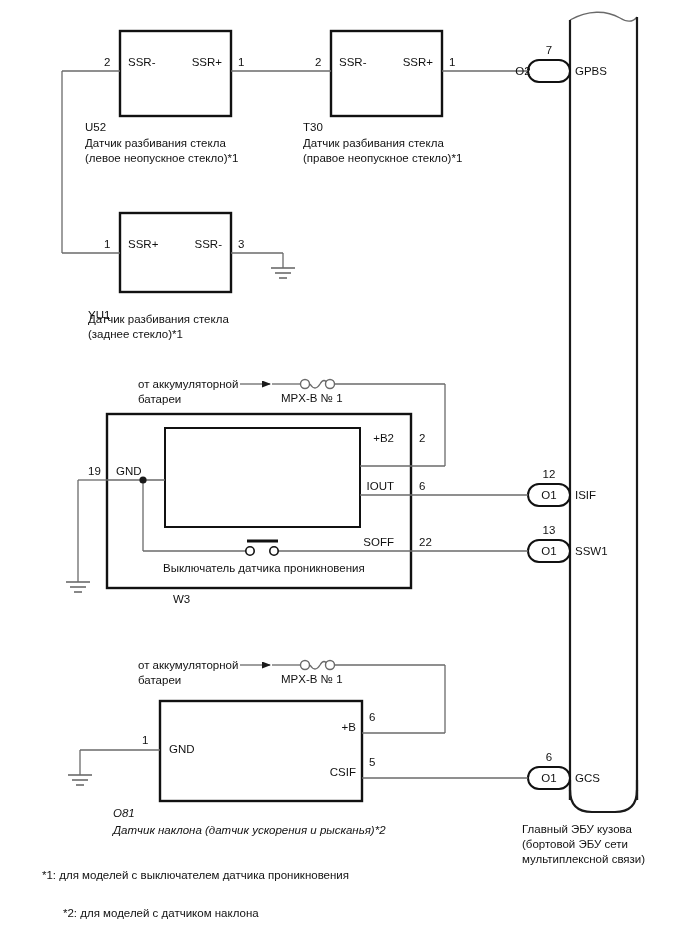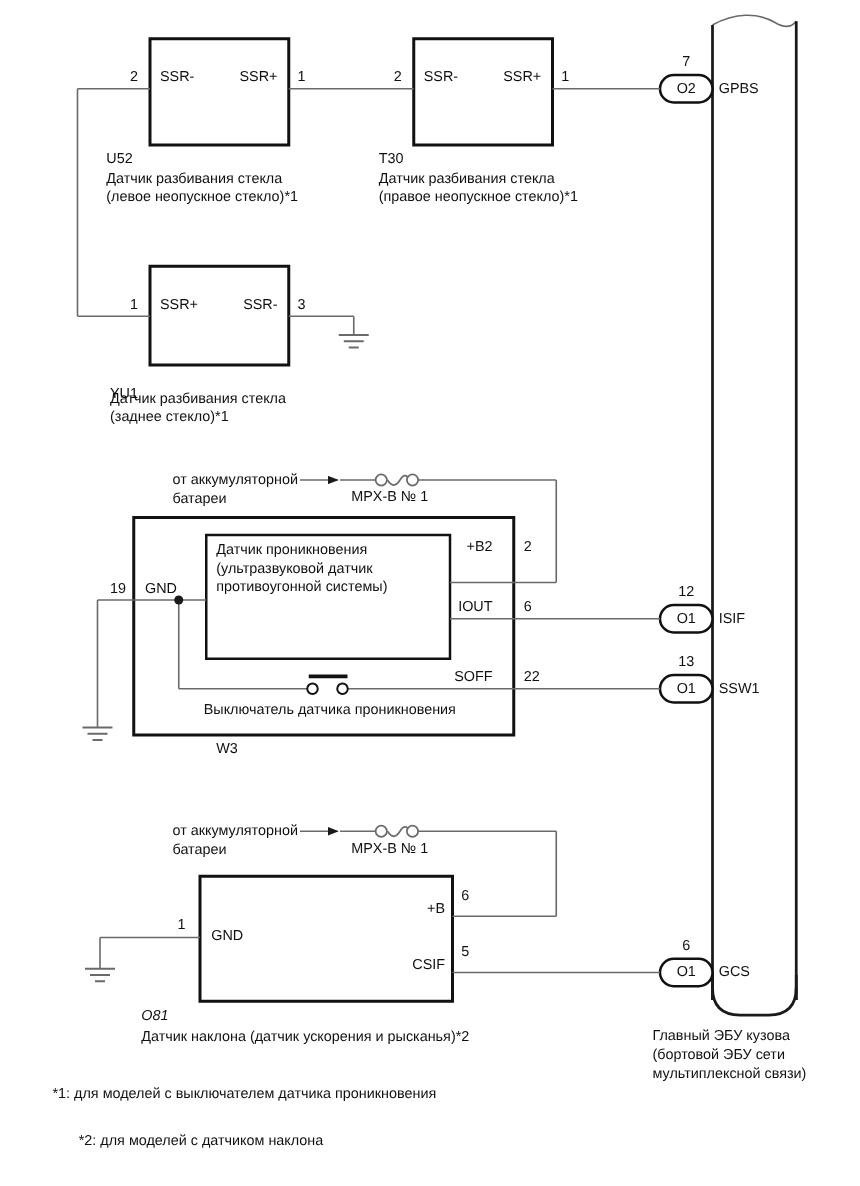--- a/index.html
+++ b/index.html
@@ -210,7 +210,7 @@
 (заднее стекло)*1</div>
 
   <div class="txt center" style="left:528px; top:43px; width:42px;">7</div>
-  <div class="txt center" style="left:528px; top:64px; width:42px;">O2</div>
+  <div class="txt center" style="left:502px; top:64px; width:42px;">O2</div>
   <div class="txt" style="left:575px; top:64px;">GPBS</div>
 
   <div class="txt center" style="left:528px; top:467px; width:42px;">12</div>

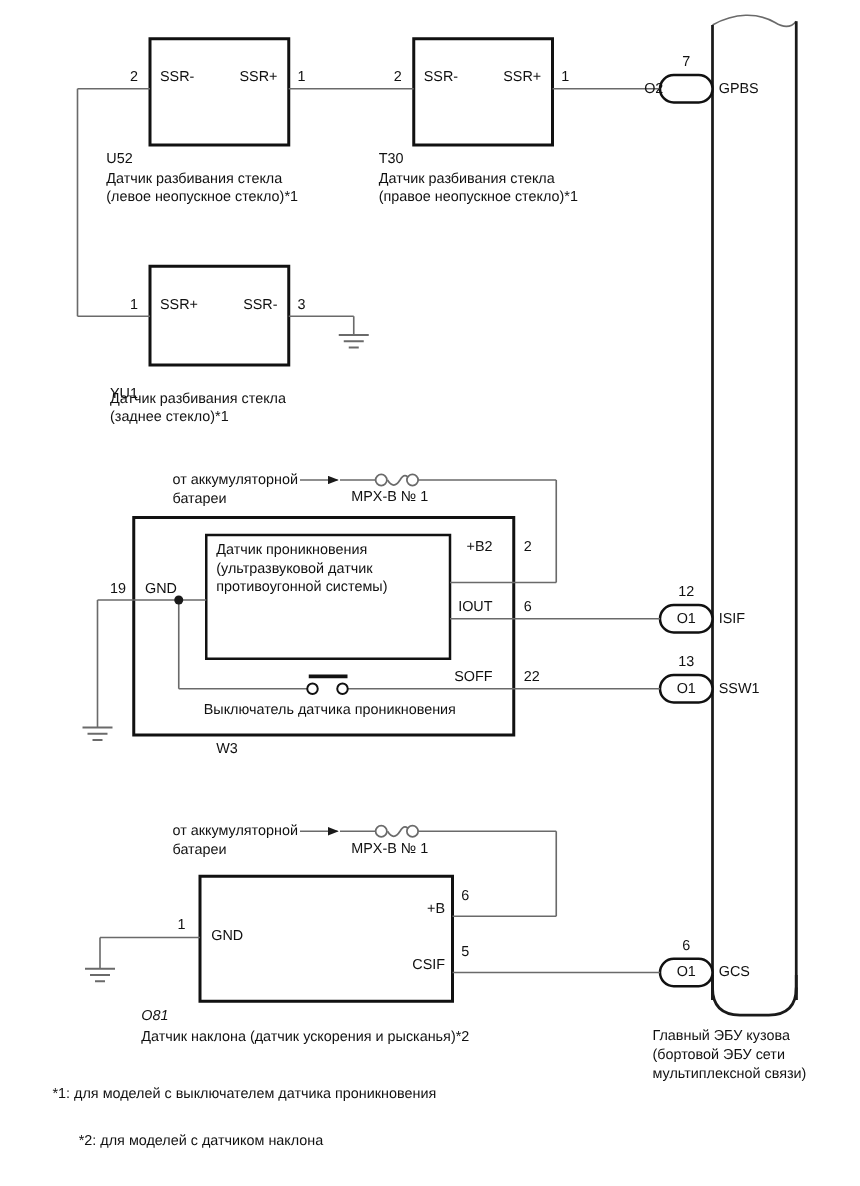--- a/index.html
+++ b/index.html
@@ -236,9 +236,6 @@
   <div class="txt pin" style="left:88px; top:464px;">19</div>
   <div class="txt" style="left:116px; top:464px;">GND</div>
 
-  <div class="txt multiline" style="left:173px; top:433px; width:185px;">Датчик проникновения
-(ультразвуковой датчик
-противоугонной системы)</div>
 
   <div class="txt right" style="left:300px; top:431px; width:94px;">+B2</div>
   <div class="txt" style="left:419px; top:431px;">2</div>

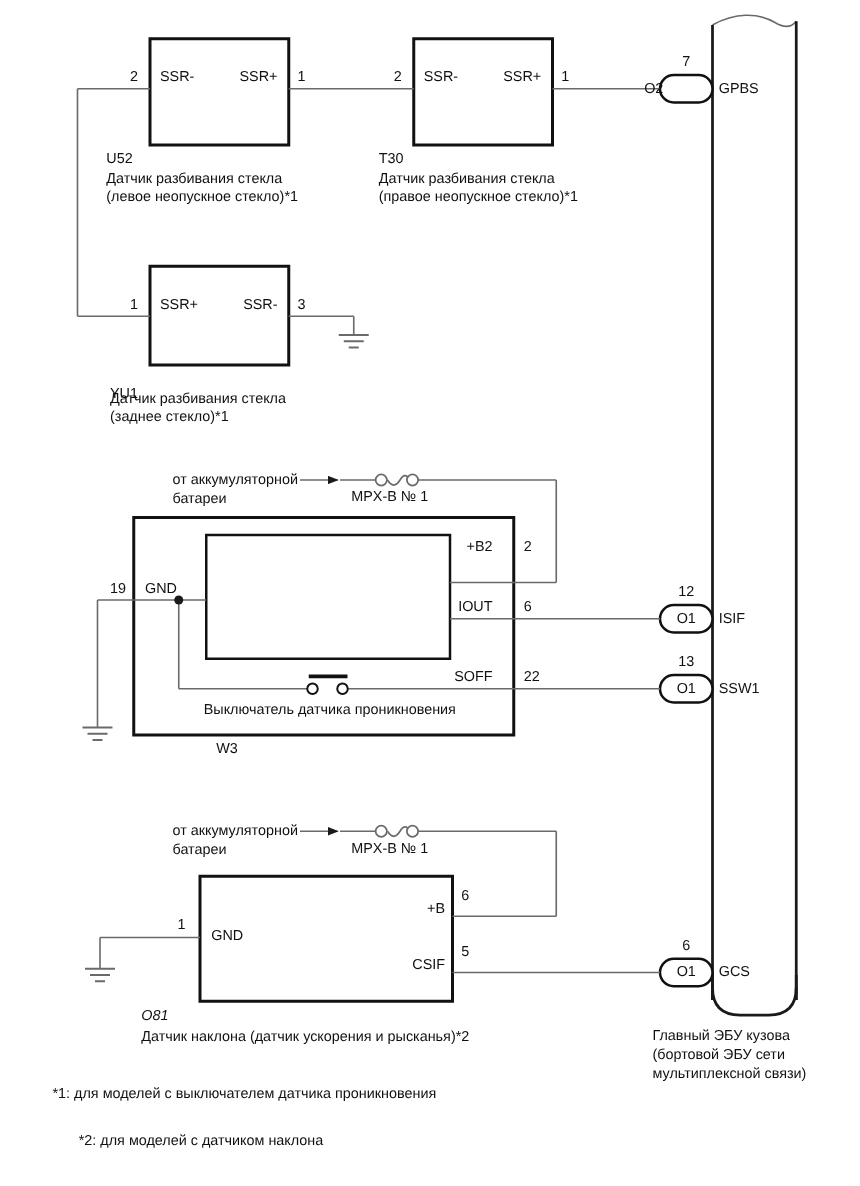--- a/index.html
+++ b/index.html
@@ -264,7 +264,7 @@
   <div class="txt" style="left:369px; top:755px;">5</div>
 
   <div class="txt" style="left:113px; top:806px;font-style:italic;">O81</div>
-  <div class="txt" style="left:113px; top:823px;">Датчик наклона (датчик ускорения и рысканья)*2</div>
+  <div class="txt" style="left:113px; top:823px;font-style:italic;">Датчик наклона (датчик ускорения и рысканья)*2</div>
 
   <div class="txt" style="left:42px; top:868px;">*1: для моделей с выключателем датчика проникновения</div>
   <div class="txt" style="left:42px; top:906px;margin-left:21px;">*2: для моделей с датчиком наклона</div>

